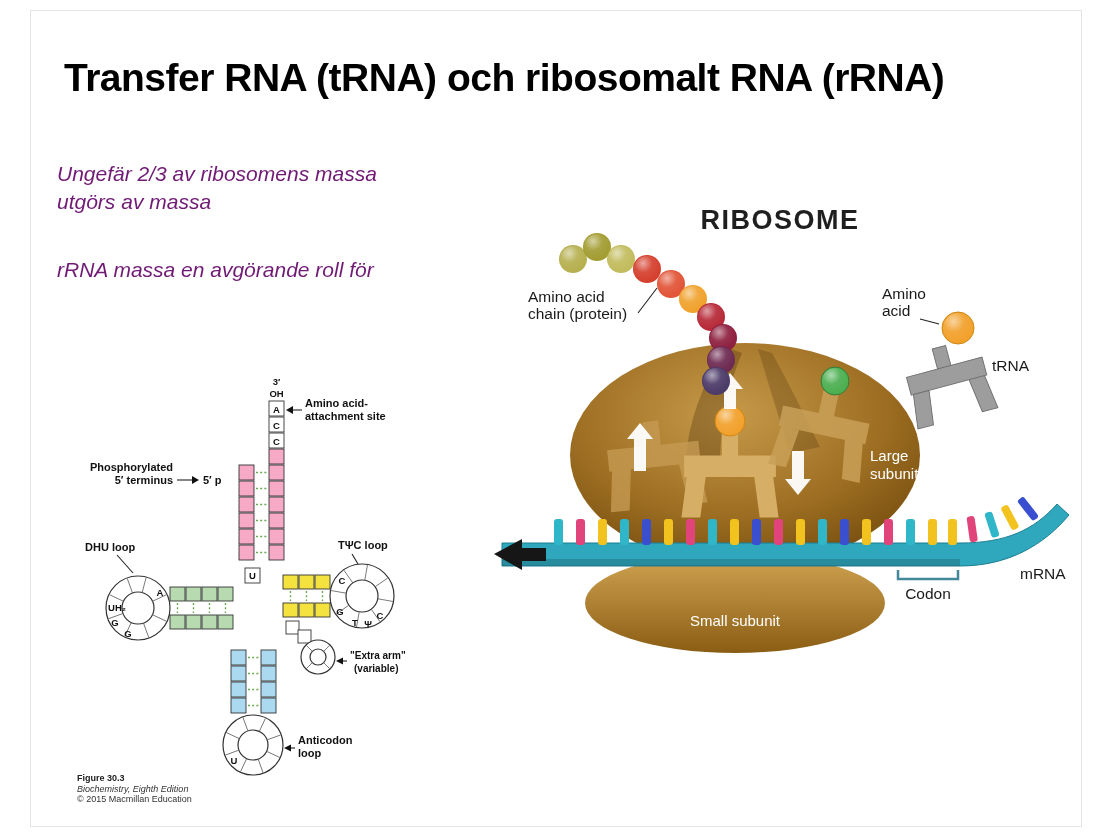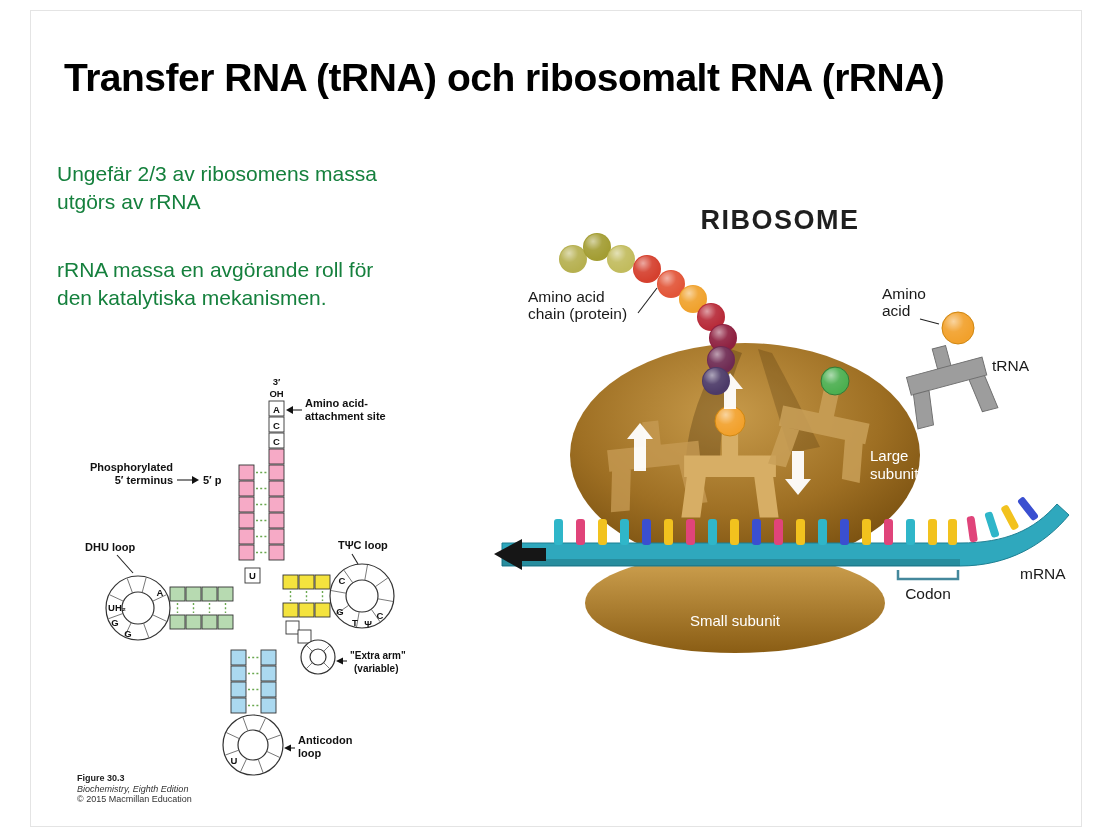--- a/index.html
+++ b/index.html
@@ -16,7 +16,7 @@
     font-size:39px; font-weight:600; letter-spacing:-0.5px; color:#000;
     white-space:nowrap;
   }
-  .body-text { position:absolute; left:57px; top:160px; font-size:21px; line-height:1.33; color:#15803d; }
+  .body-text { position:absolute; left:57px; top:160px; font-size:21px; line-height:1.33; color:#701a75;font-style:italic; }
   .body-text p { margin:0 0 40px 0; }
   svg { position:absolute; font-family:"Liberation Sans", sans-serif; }
   .trna-svg { left:55px; top:365px; }

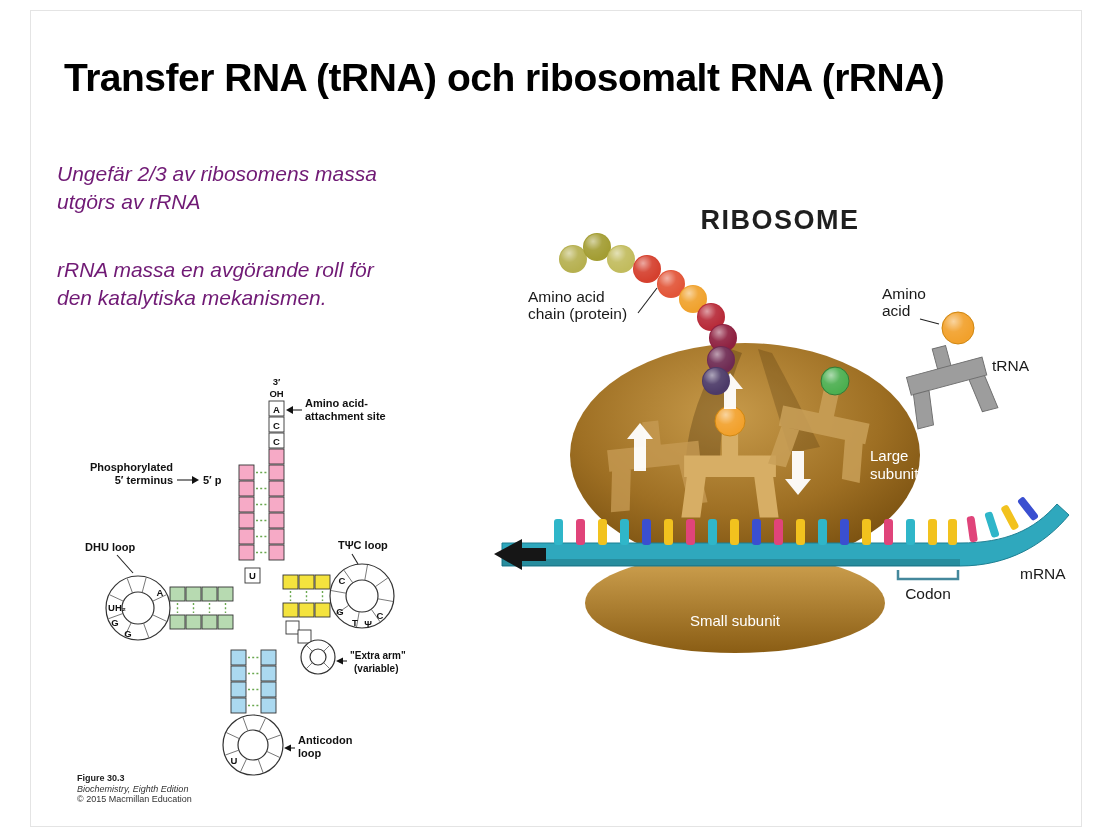--- a/index.html
+++ b/index.html
@@ -49,7 +49,7 @@
   <div class="body-text">
     <p>
       <span>Ungefär 2/3 av ribosomens massa</span><br>
-      <span>utgörs av rRNA</span>
+      <span>utgörs av massa</span>
     </p>
     <p>
       <span>rRNA massa en avgörande roll för</span><br>

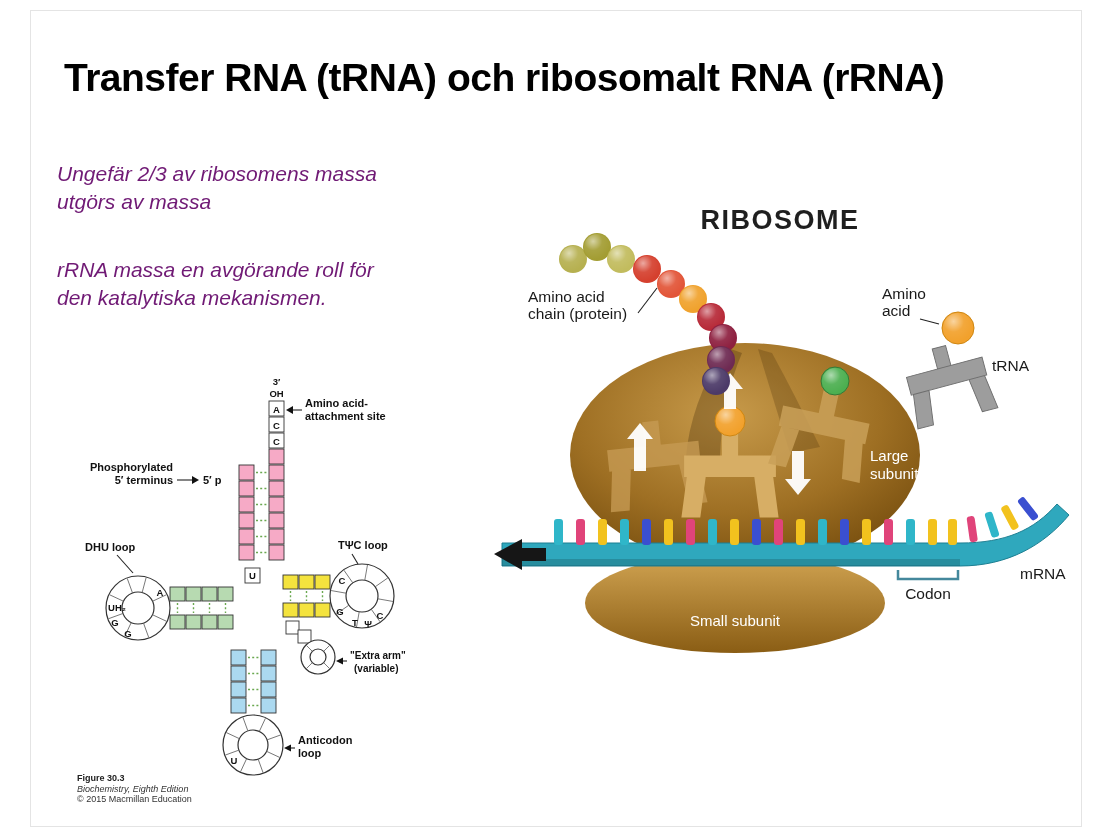--- a/index.html
+++ b/index.html
@@ -53,7 +53,6 @@
     </p>
     <p>
       <span>rRNA massa en avgörande roll för</span><br>
-      <span>den katalytiska mekanismen.</span>
     </p>
   </div>
 

